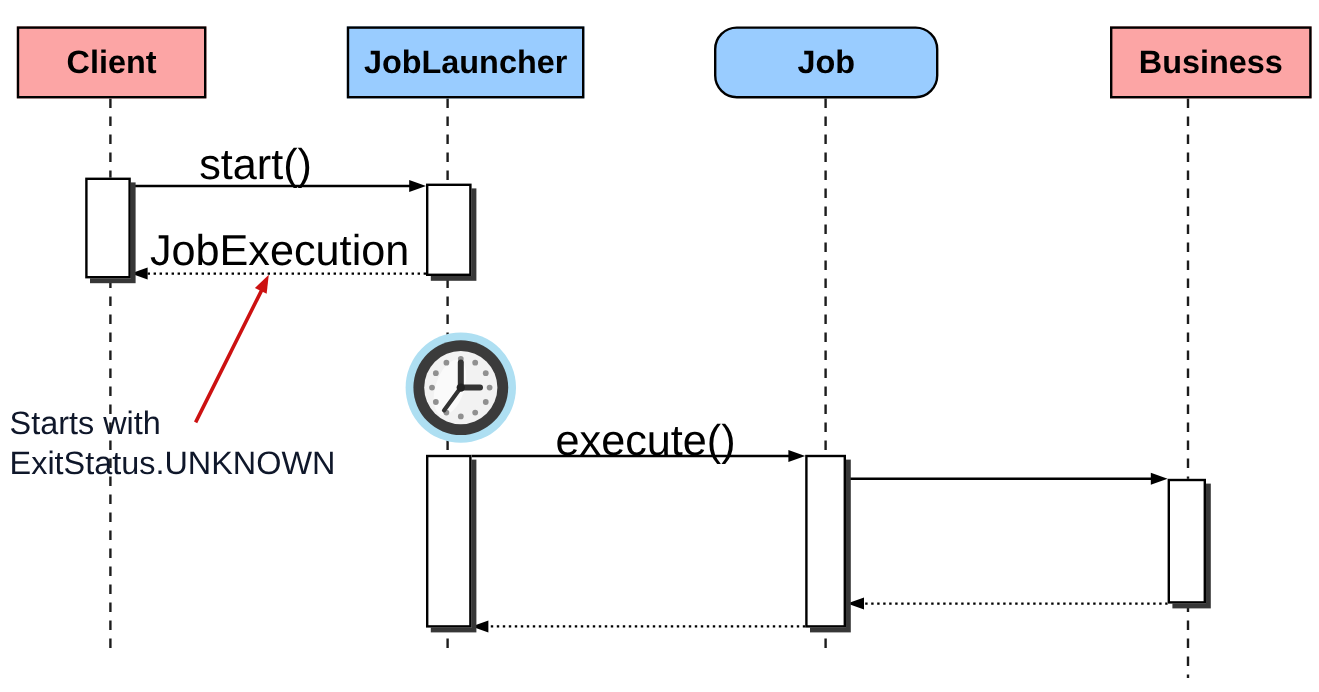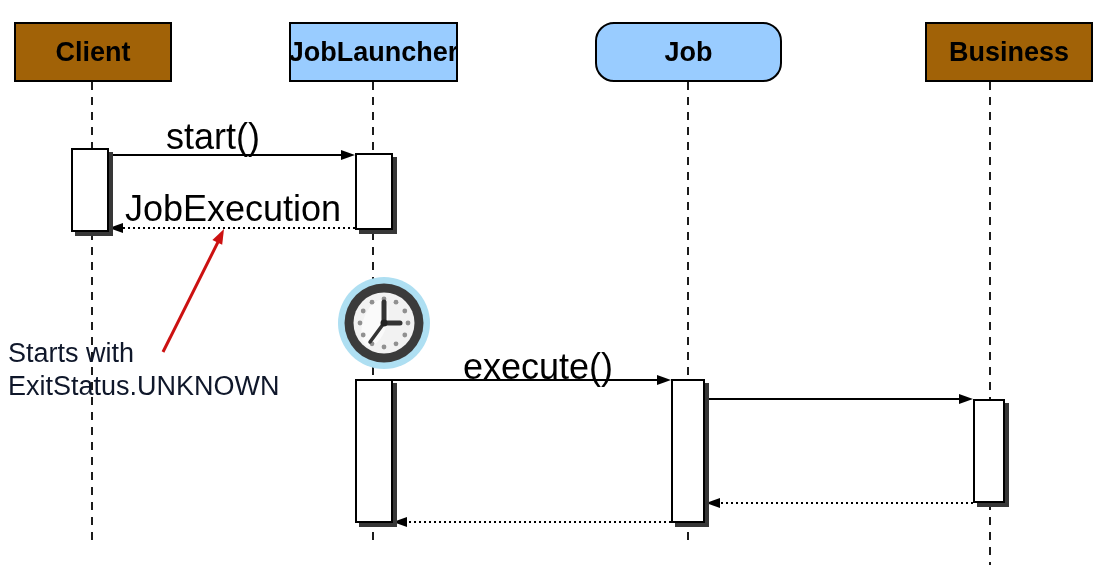--- a/index.html
+++ b/index.html
@@ -13,7 +13,7 @@
     border:2px solid #000;display:flex;align-items:center;justify-content:center;
     font-size:27px;font-weight:bold;color:#000;letter-spacing:0px;
   }
-  .actor.green{background:#a16207;}
+  .actor.green{background:#fca5a5;}
   .actor.blue{background:#99ccff;}
   .activation{
     position:absolute;box-sizing:border-box;background:#ffffff;

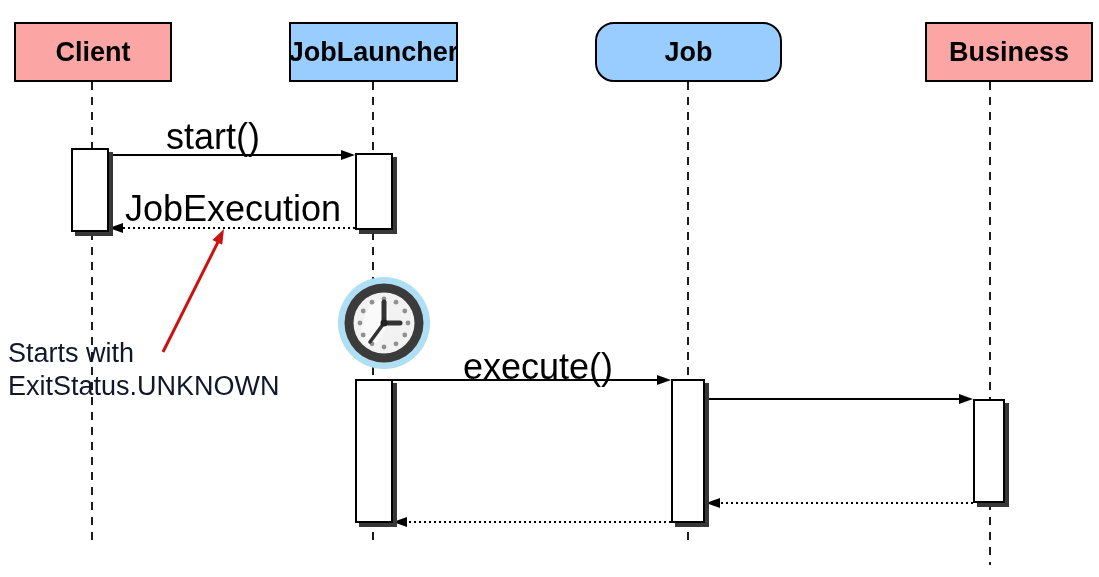--- a/index.html
+++ b/index.html
@@ -96,7 +96,7 @@
   <div class="actor green" style="left:14px;width:158px;">
     <span>Client</span>
   </div>
-  <div class="actor blue" style="left:289px;width:169px;">
+  <div class="actor blue" style="left:289px;width:198px;">
     <span>JobLauncher</span>
   </div>
   <div class="actor blue" style="left:595px;width:187px;border-radius:19px;">

